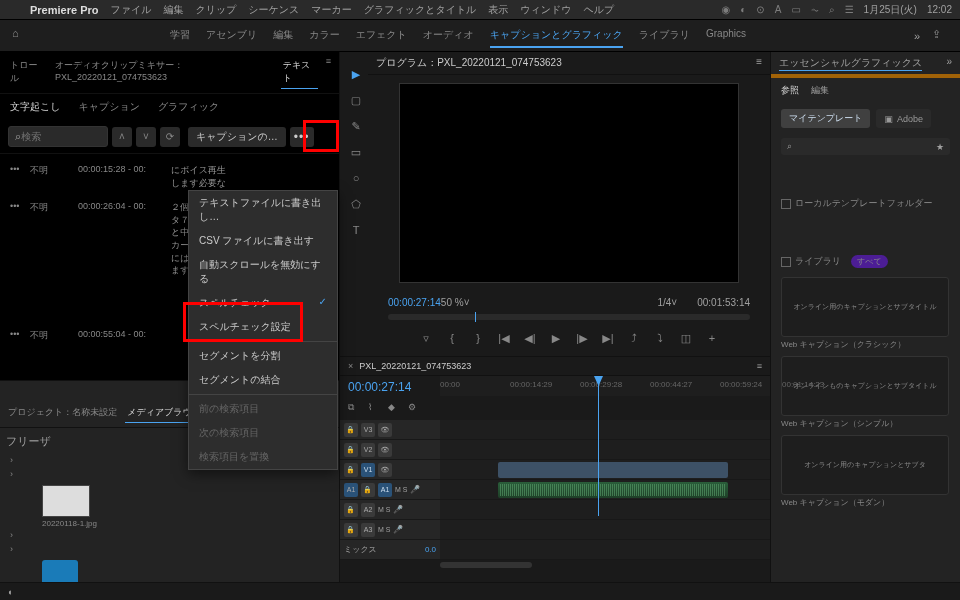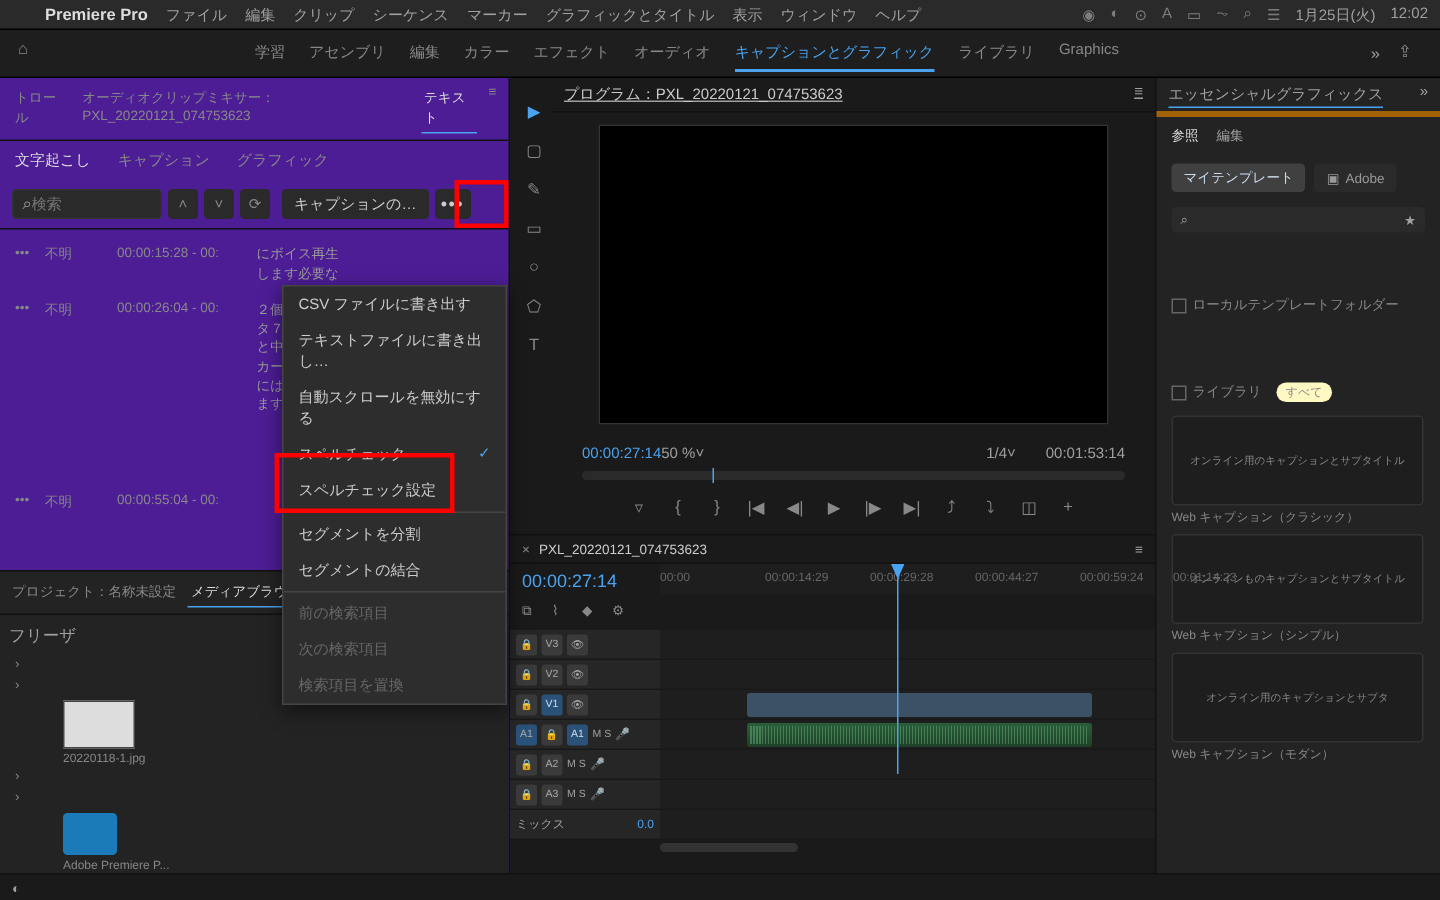--- a/index.html
+++ b/index.html
@@ -24,7 +24,7 @@
 
   
   .main { display: flex; height: 548px; }
-  .left-panel { width: 340px; background: #4c1d95; border-right: 1px solid #111; position: relative; }
+  .left-panel { width: 340px; background: #000000; border-right: 1px solid #111; position: relative; }
   .center-panel { flex: 1; background: #1a1a1a; display: flex; flex-direction: column; }
   .right-panel { width: 190px; background: #232323; border-left: 1px solid #111; }
 

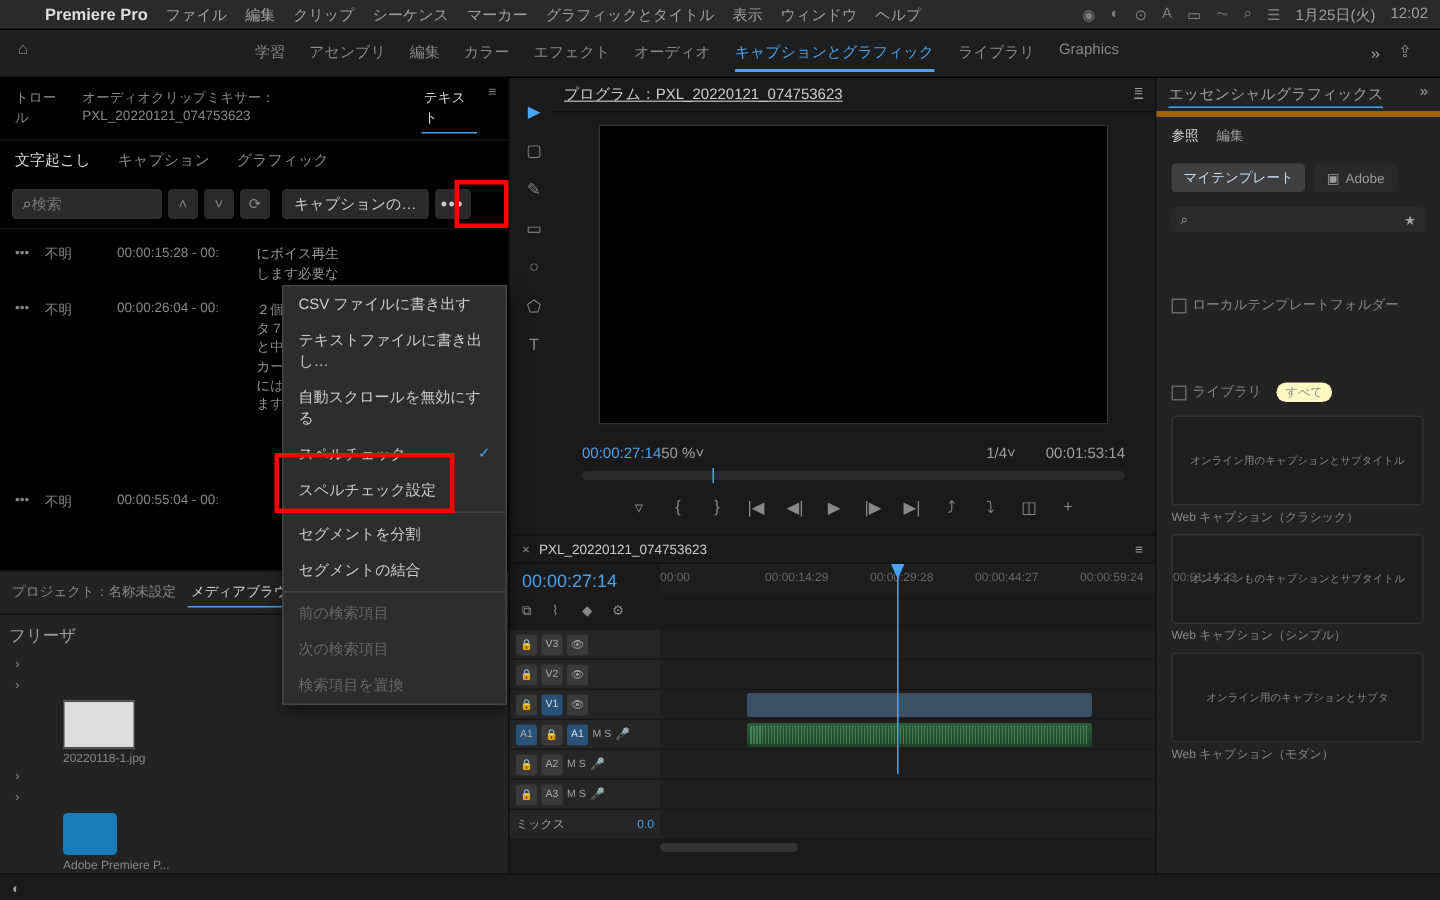--- a/index.html
+++ b/index.html
@@ -62,7 +62,7 @@
   .red-box-menu { position: absolute; border: 3px solid #ff0000; width: 120px; height: 40px; left: 183px; top: 250px; z-index: 101; pointer-events: none; }
 
   
-  .program-header { display: flex; padding: 4px 8px; font-size: 10px; border-bottom: 1px solid #111; text-decoration: underline; }
+  .program-header { display: flex; padding: 4px 8px; font-size: 10px; border-bottom: 1px solid #111; }
   .program-title { color: #ccc; }
   .tool-strip { position: absolute; left: 344px; top: 58px; width: 24px; display: flex; flex-direction: column; gap: 6px; padding: 6px 2px; }
   .tool-btn { width: 20px; height: 20px; display: flex; align-items: center; justify-content: center; color: #888; }

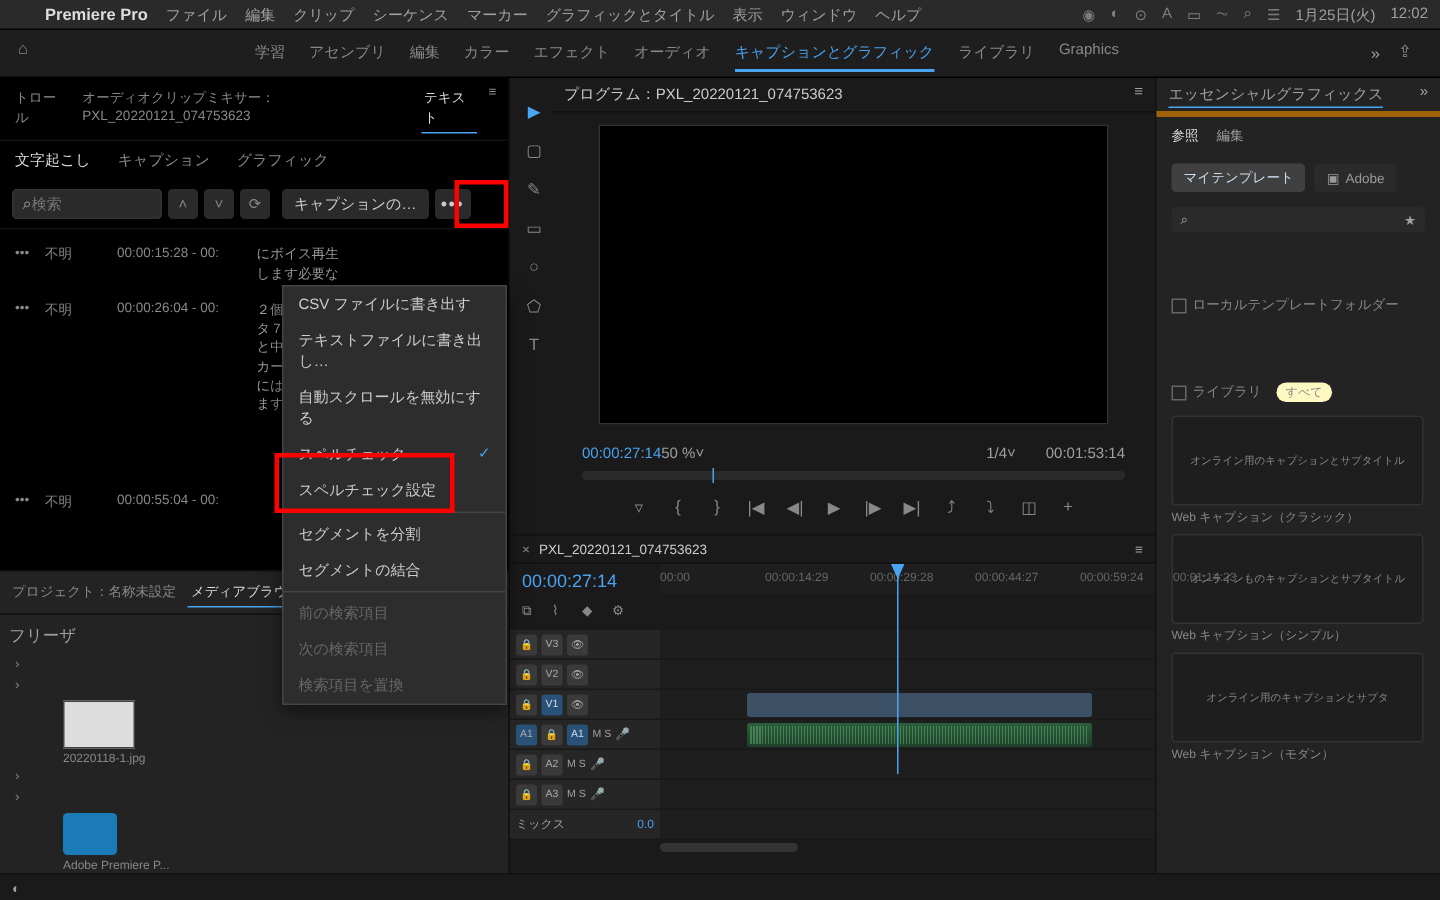--- a/index.html
+++ b/index.html
@@ -223,8 +223,8 @@
     </div>
 
     <div class="context-menu">
+      <div class="cm-item">テキストファイルに書き出し…</div>
       <div class="cm-item">CSV ファイルに書き出す</div>
-      <div class="cm-item">テキストファイルに書き出し…</div>
       <div class="cm-item">自動スクロールを無効にする</div>
       <div class="cm-item"><span>スペルチェック</span><span class="cm-check">✓</span></div>
       <div class="cm-item">スペルチェック設定</div>

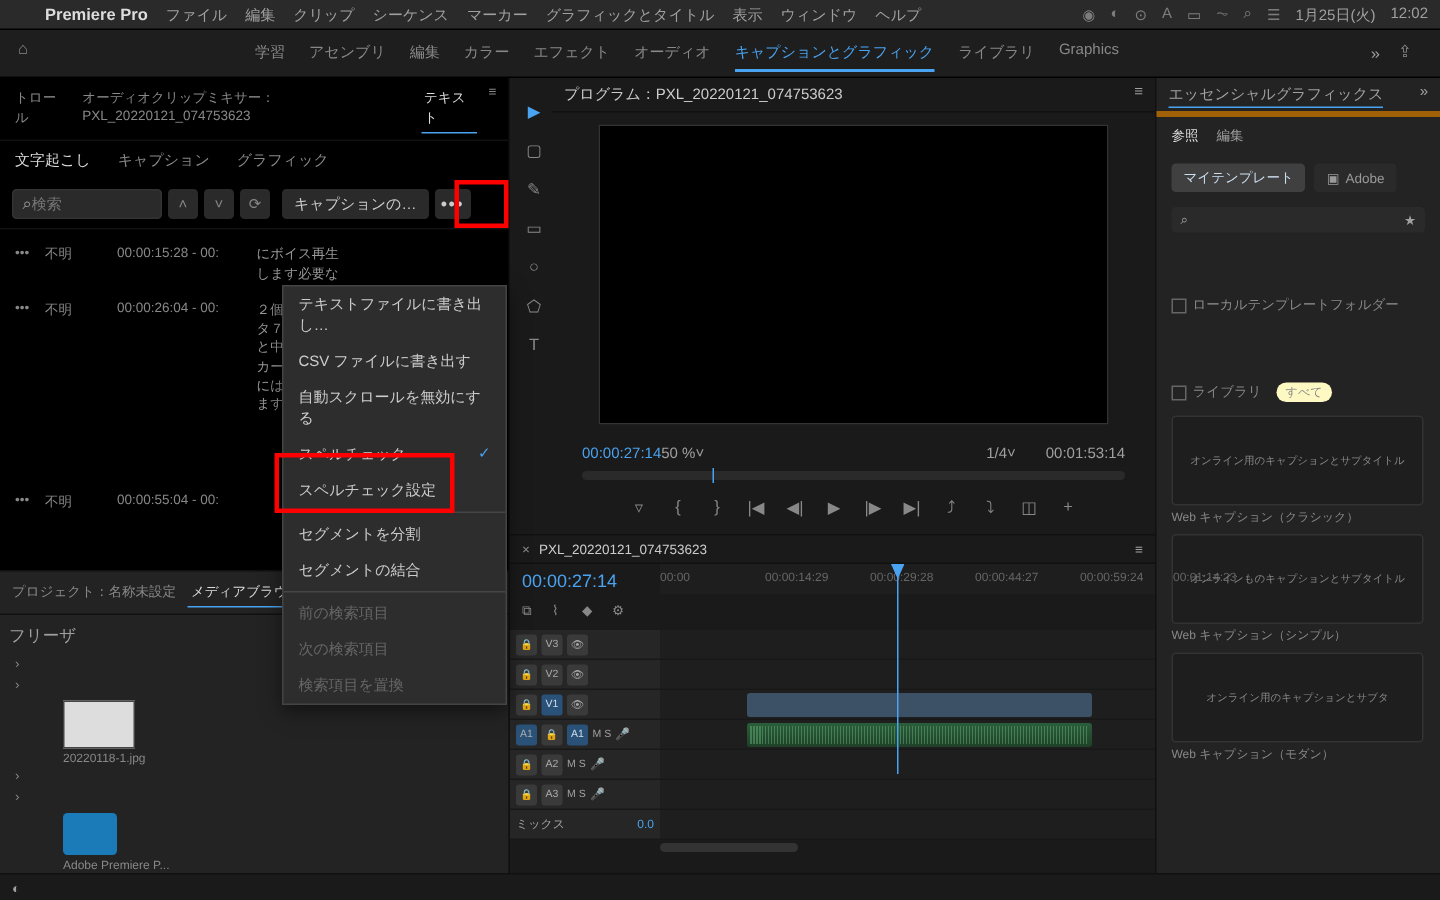--- a/index.html
+++ b/index.html
@@ -468,7 +468,7 @@
     <div class="rp-check">
         <span class="rp-checkbox"></span>
         <span>ライブラリ</span>
-        <span style="margin-left:6px;background:#fef9c3;padding:1px 6px;border-radius:8px;font-size:8px">すべて</span>
+        <span style="margin-left:6px;background:#4c1d95;padding:1px 6px;border-radius:8px;font-size:8px">すべて</span>
       </div>
     <div class="rp-grid">
       <div>

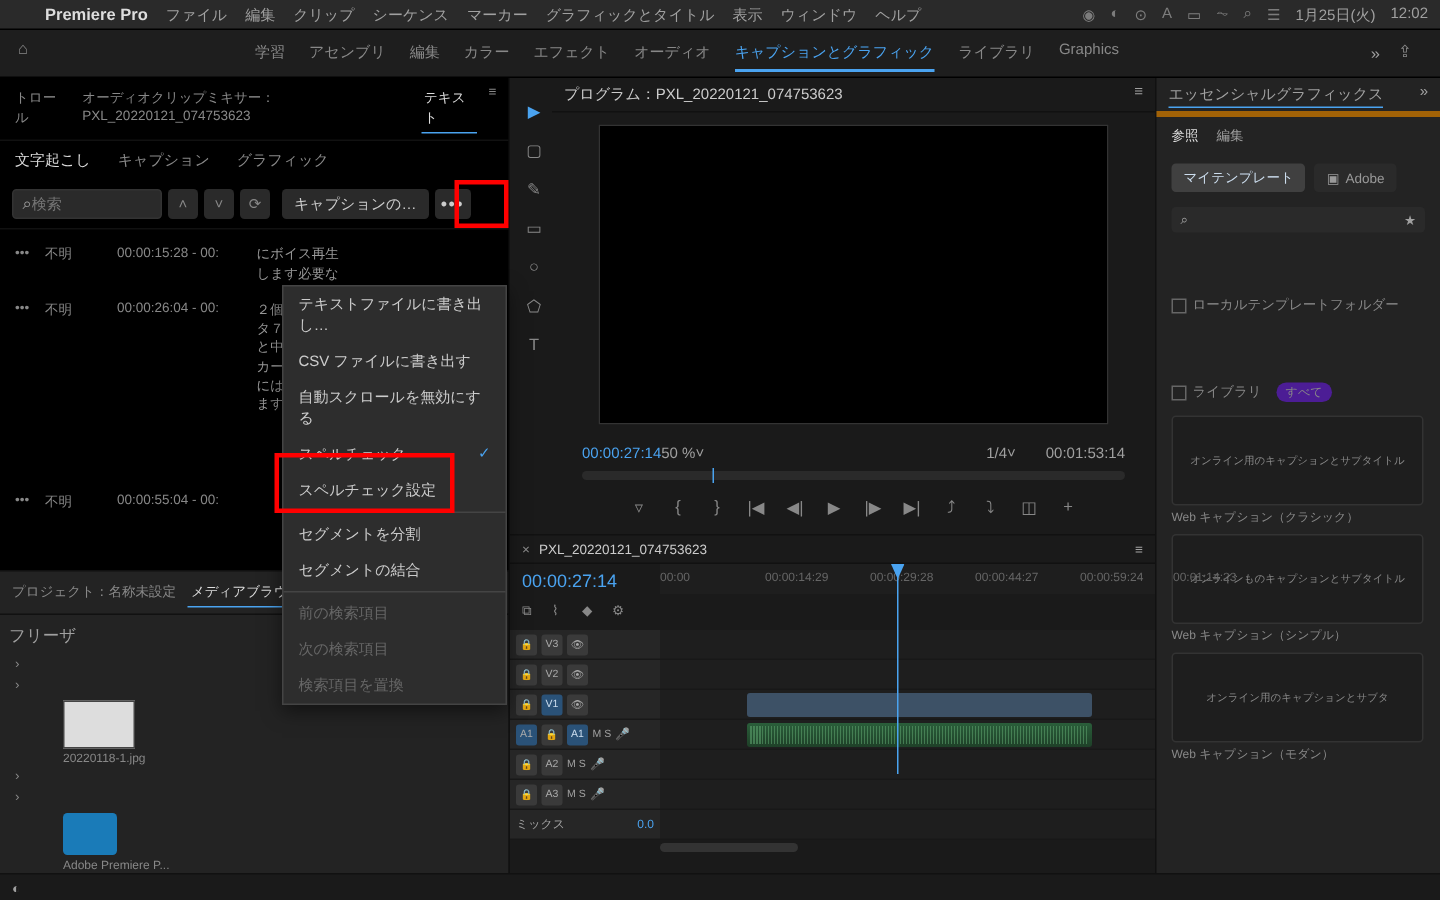--- a/index.html
+++ b/index.html
@@ -77,7 +77,7 @@
 
   
   .timeline-area { flex: 1; border-top: 1px solid #111; display: flex; }
-  .proj-tabs { display: flex; padding: 4px 6px; font-size: 9px; gap: 6px; border-bottom: 1px solid #111; }
+  .proj-tabs { display: flex; padding: 4px 6px; font-size: 9px; gap: 6px; border-bottom: 1px solid #111; margin-top: 18px; }
   .proj-content { padding: 6px; }
   .bin-tree { font-size: 9px; }
   .bin-row { padding: 2px 4px; display: flex; align-items: center; gap: 4px; }

